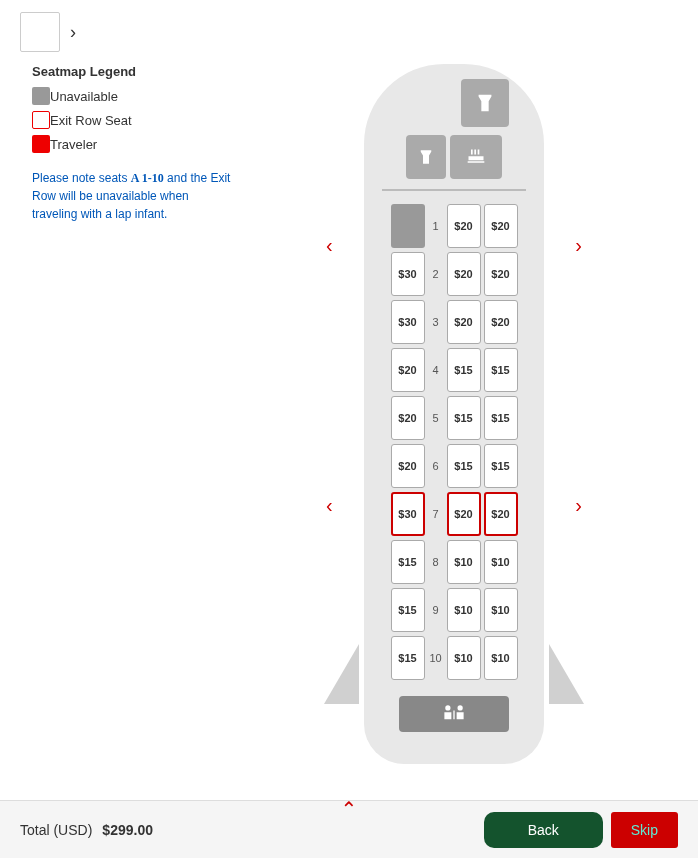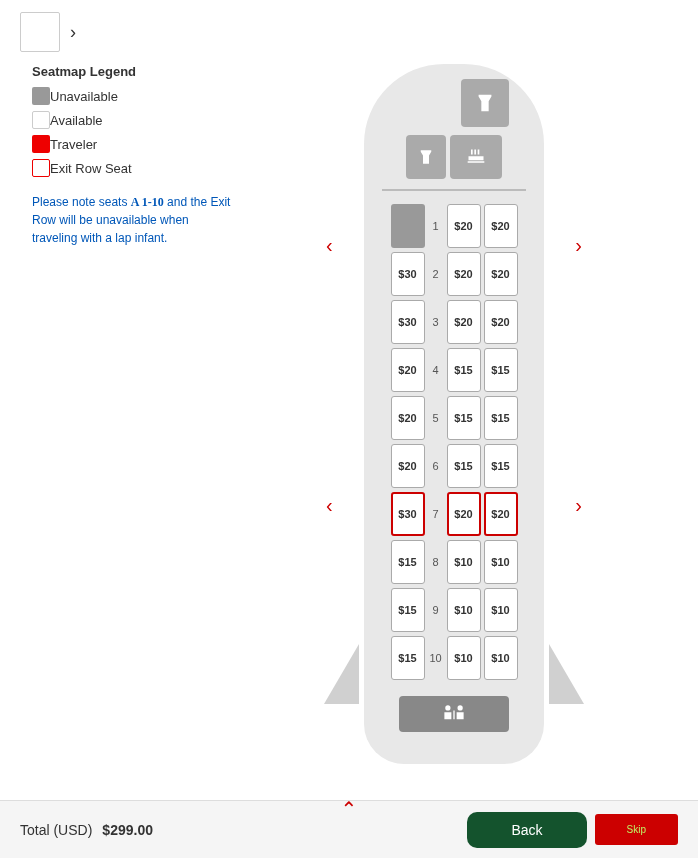--- a/index.html
+++ b/index.html
@@ -302,10 +302,6 @@
       <span>Unavailable</span>
     </div>
     <div class="legend-item">
-      <div class="legend-box available"></div>
-      <span>Available</span>
-    </div>
-    <div class="legend-item">
       <div class="legend-box traveler"></div>
       <span>Traveler</span>
     </div>

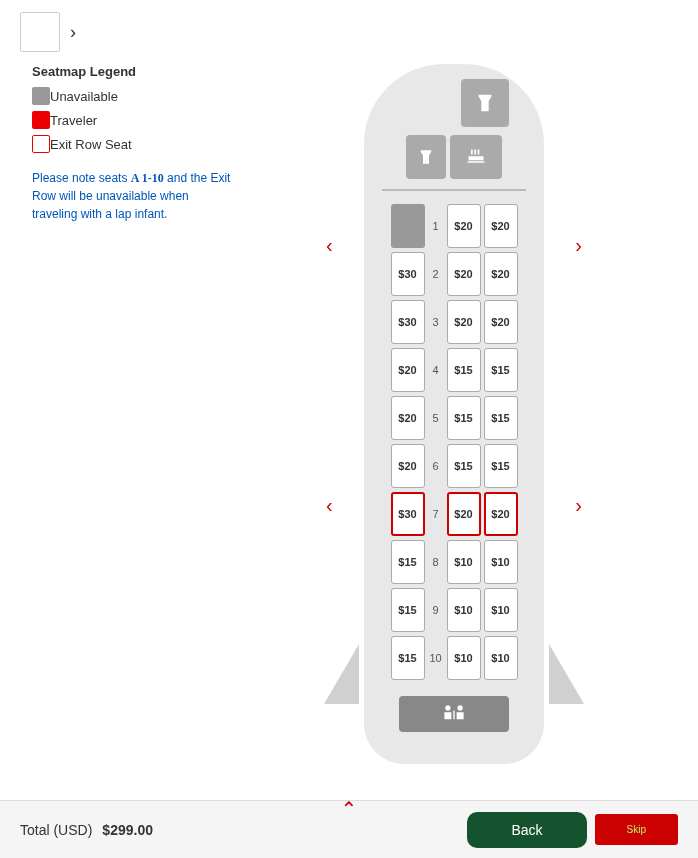--- a/index.html
+++ b/index.html
@@ -302,12 +302,12 @@
       <span>Unavailable</span>
     </div>
     <div class="legend-item">
+      <div class="legend-box exit-row"></div>
+      <span>Exit Row Seat</span>
+    </div>
+    <div class="legend-item">
       <div class="legend-box traveler"></div>
       <span>Traveler</span>
-    </div>
-    <div class="legend-item">
-      <div class="legend-box exit-row"></div>
-      <span>Exit Row Seat</span>
     </div>
 
     <div class="info-text">

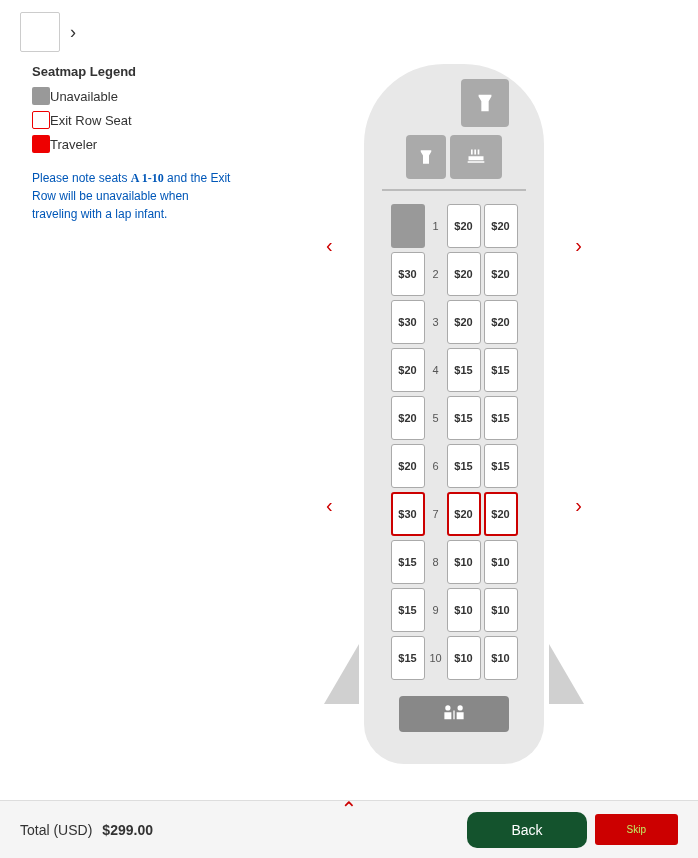--- a/index.html
+++ b/index.html
@@ -270,10 +270,10 @@
     }
     .btn-skip {
       background: #cc0000;
-      color: #bef264;
+      color: #5eead4;
       border: none;
-      padding: 10px 32px;
-      font-size: 10px;
+      padding: 10px 20px;
+      font-size: 14px;
       border-radius: 3px;
       cursor: pointer;
     }

